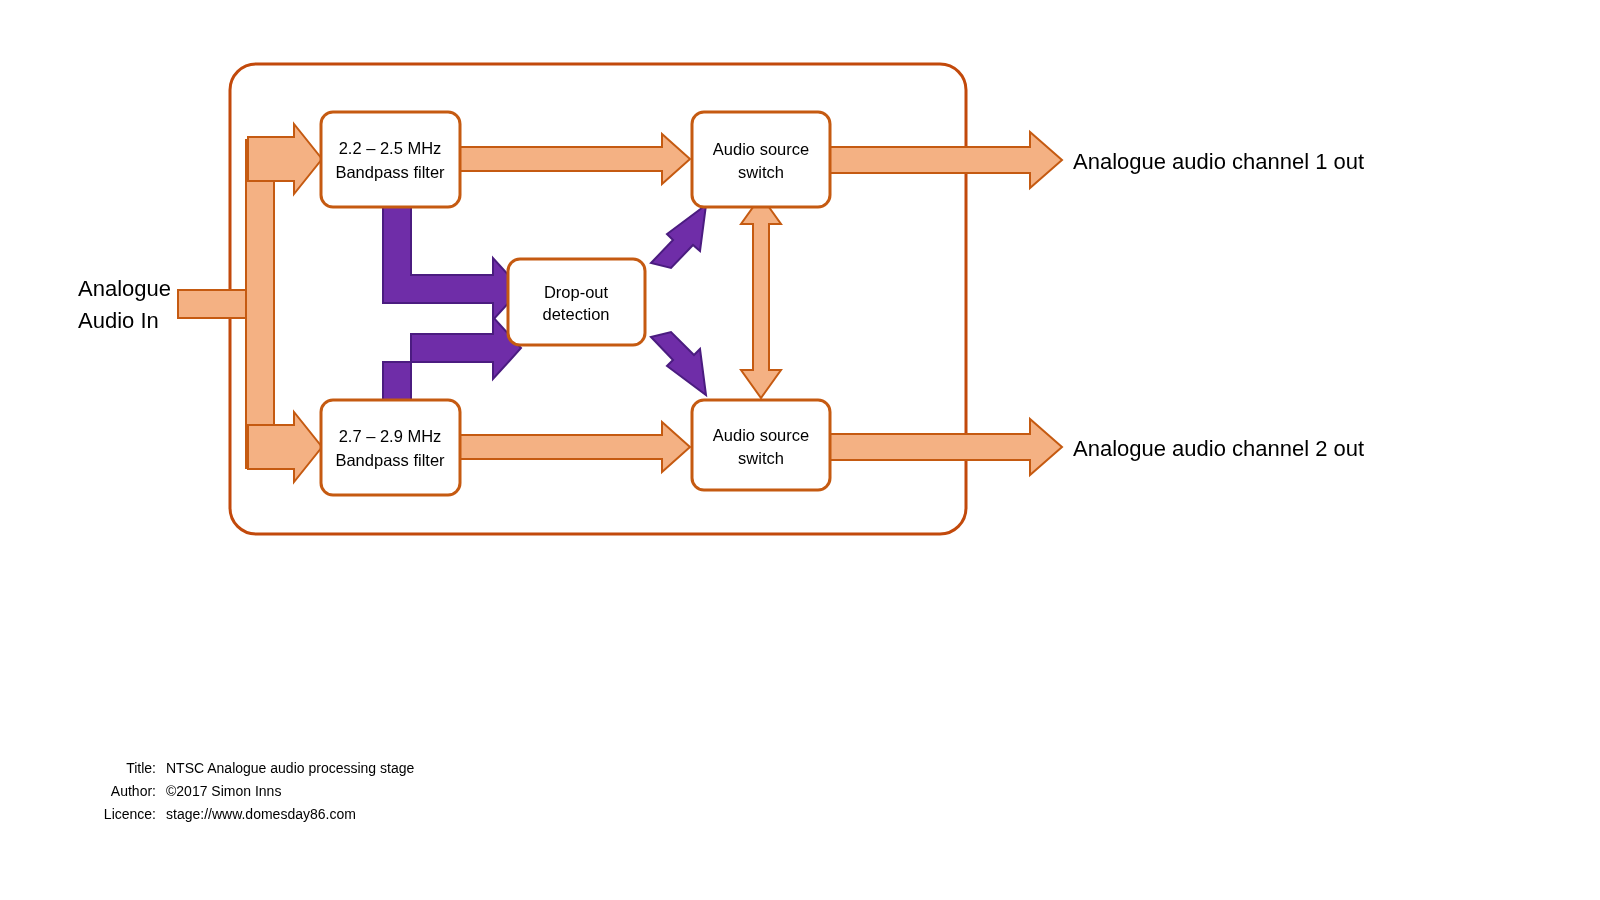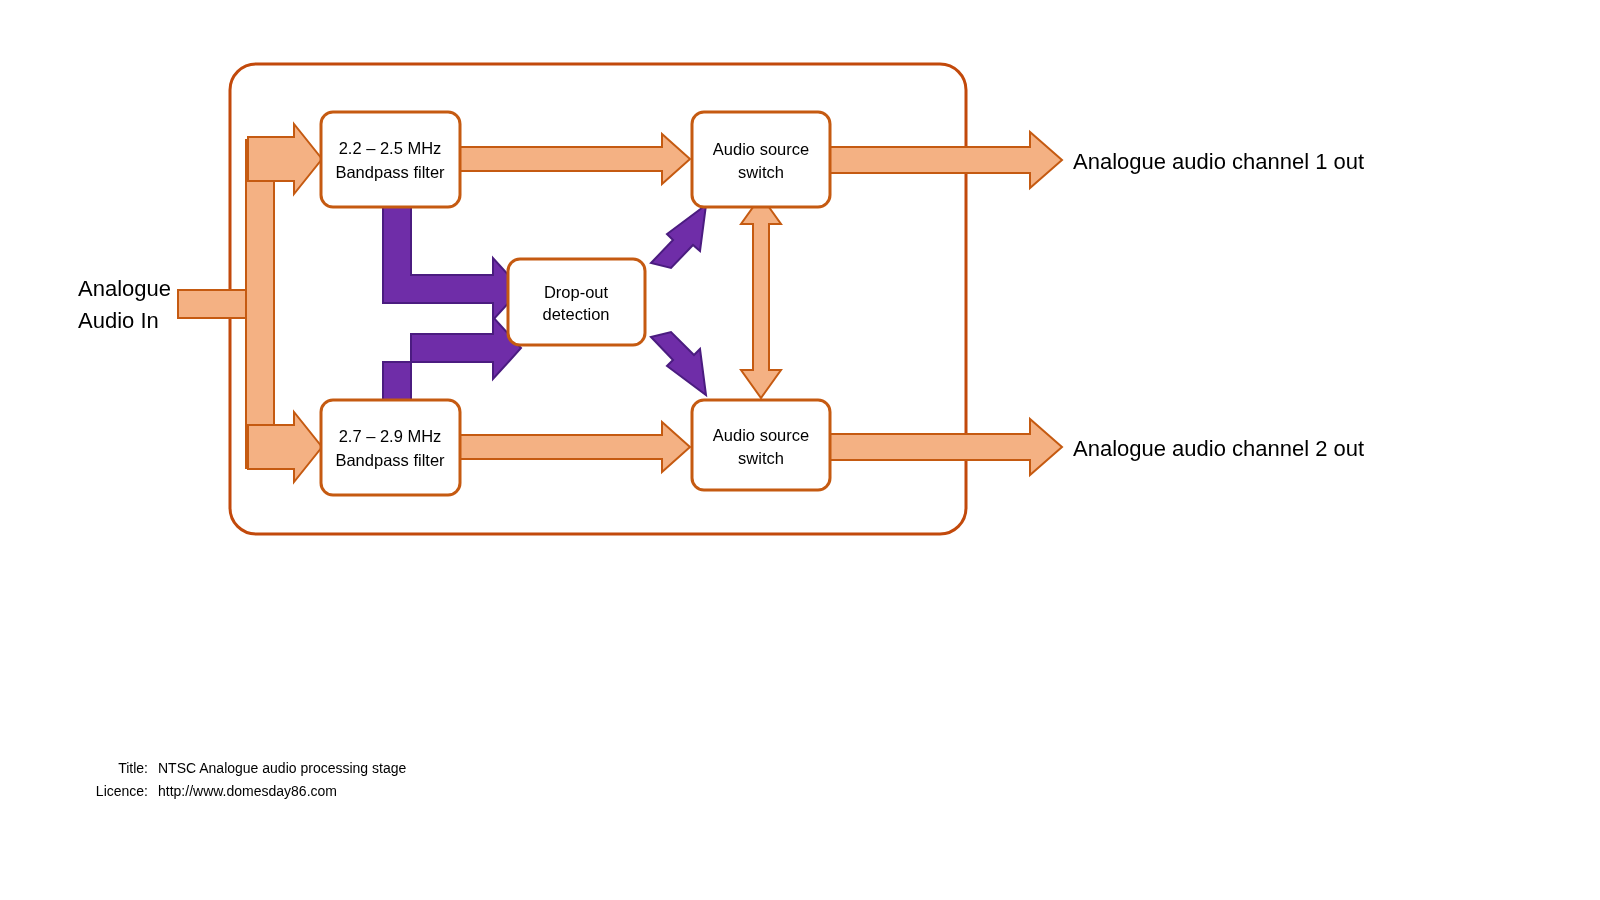--- a/index.html
+++ b/index.html
@@ -34,7 +34,7 @@
   }
   .footer {
     position: absolute;
-    left: 70px;
+    left: 78px;
     top: 760px;
     width: 700px;
   }

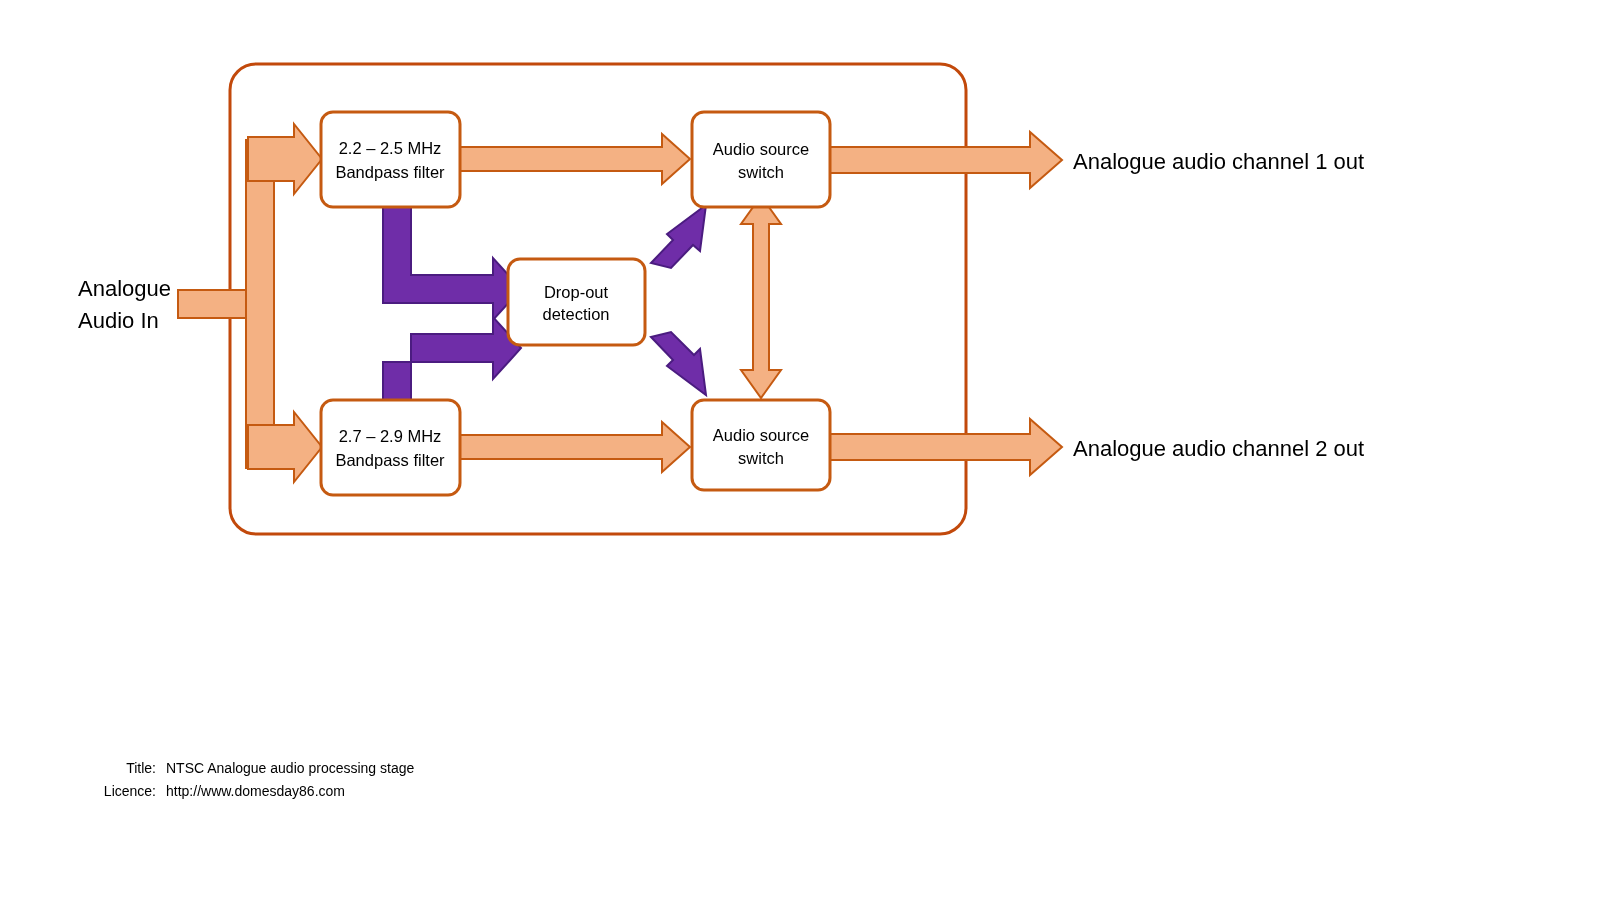--- a/index.html
+++ b/index.html
@@ -140,6 +140,10 @@
     <div class="footer-val">NTSC Analogue audio processing stage</div>
   </div>
   <div class="footer-row">
+    <div class="footer-key">Author:</div>
+    <div class="footer-val">©2017 Simon Inns</div>
+  </div>
+  <div class="footer-row">
     <div class="footer-key">Licence:</div>
     <div class="footer-val">http://www.domesday86.com</div>
   </div>

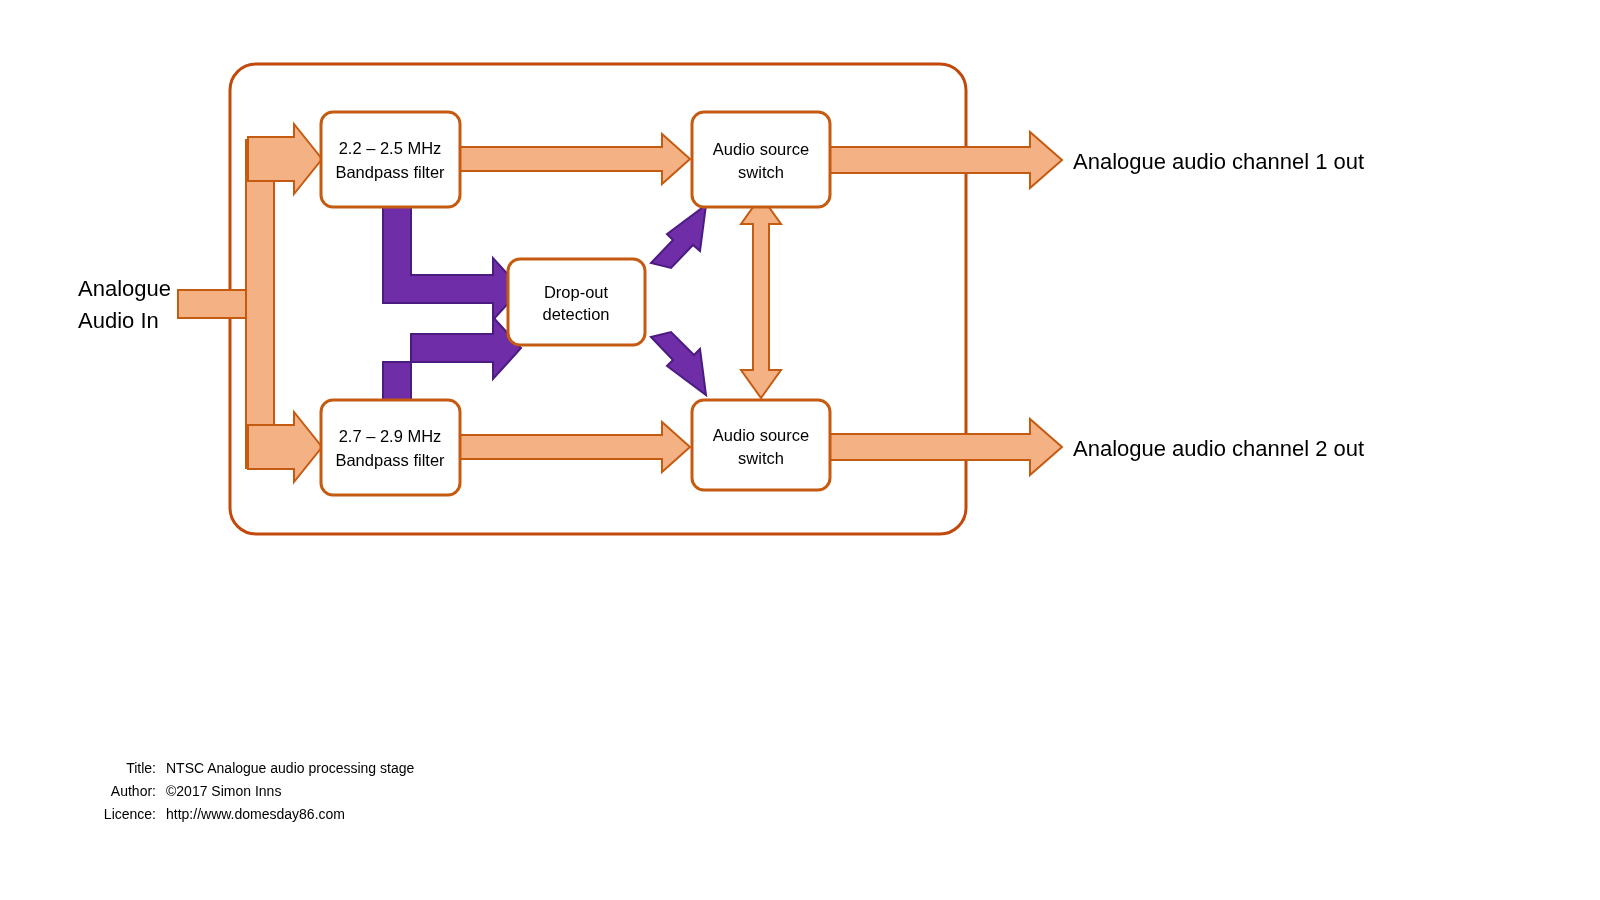--- a/index.html
+++ b/index.html
@@ -145,7 +145,7 @@
   </div>
   <div class="footer-row">
     <div class="footer-key">Licence:</div>
-    <div class="footer-val">http://www.domesday86.com</div>
+    <div class="footer-val">stage://www.domesday86.com</div>
   </div>
 </div>
 

